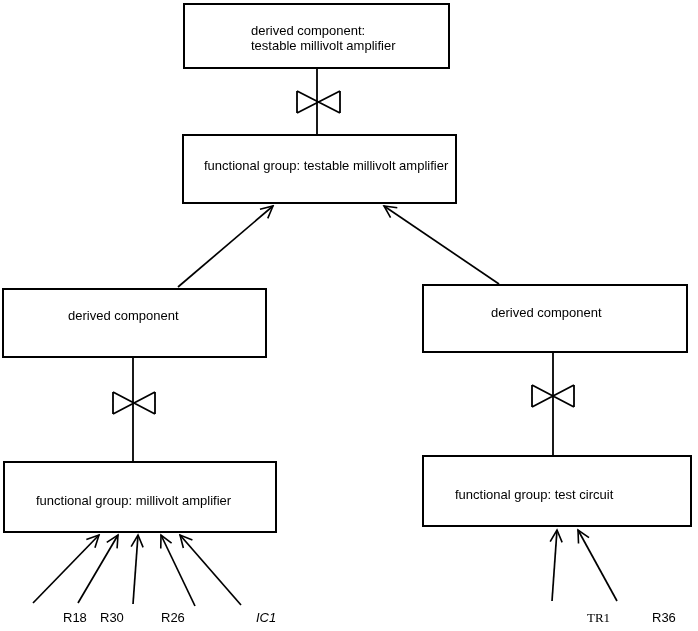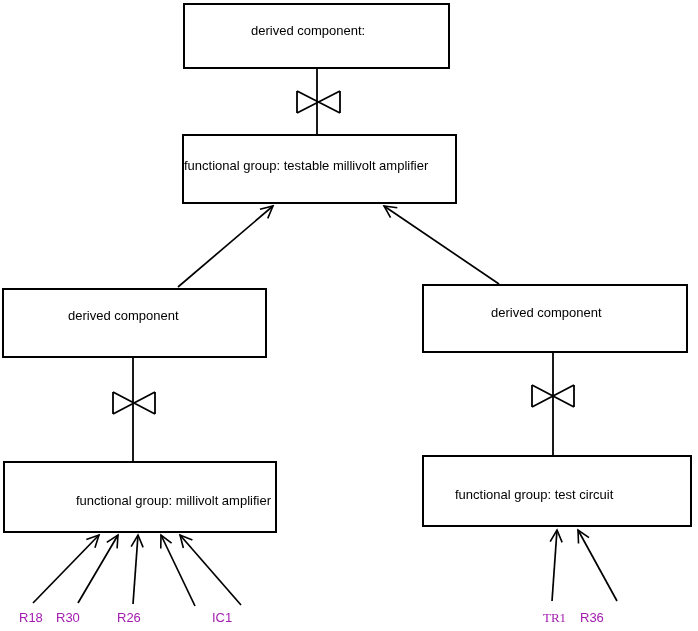--- a/index.html
+++ b/index.html
@@ -79,6 +79,7 @@
 
   <div class="box" style="left:183px; top:3px; width:267px; height:66px; padding:18px 4px 0 66px;">
     <div>derived component:</div>
+    <div>testable millivolt amplifier</div>
   </div>
 
   <div class="box" style="left:182px; top:134px; width:275px; height:70px; padding:22px 4px 0 0;">

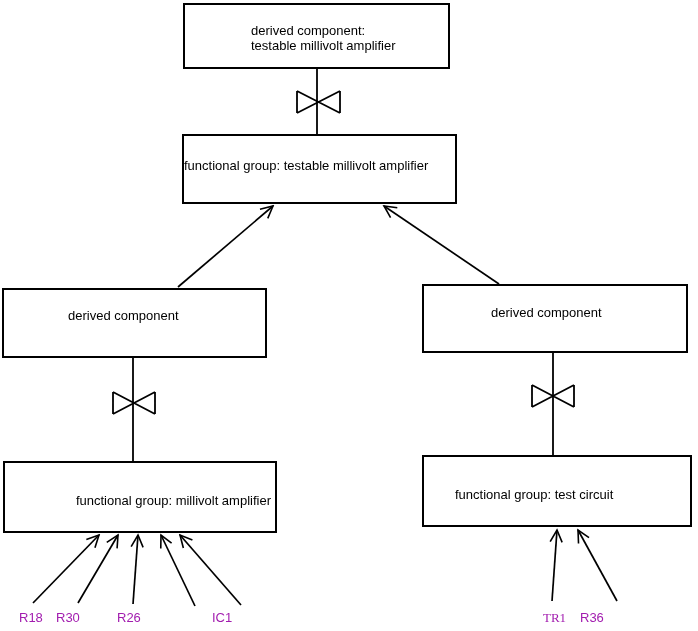--- a/index.html
+++ b/index.html
@@ -82,7 +82,7 @@
     <div>testable millivolt amplifier</div>
   </div>
 
-  <div class="box" style="left:182px; top:134px; width:275px; height:70px; padding:22px 4px 0 0;">
+  <div class="box" style="left:182px; top:134px; width:275px; height:70px; padding:22px 4px 0 20px;">
     <div>functional group: testable millivolt amplifier</div>
   </div>
 

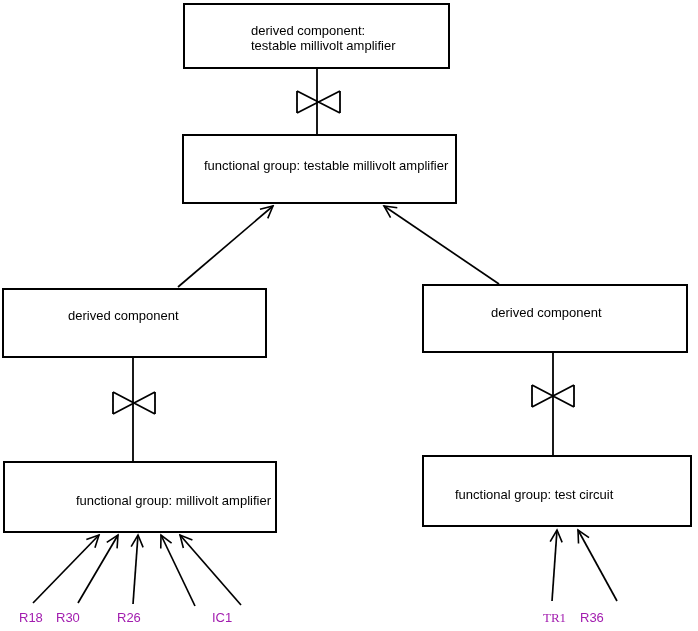--- a/index.html
+++ b/index.html
@@ -90,7 +90,7 @@
     <div>derived component</div>
   </div>
 
-  <div class="box" style="left:3px; top:461px; width:274px; height:72px; padding:30px 4px 0 31px;text-align:right;">
+  <div class="box" style="left:3px; top:461px; width:274px; height:72px; padding:30px 4px 0 31px;">
     <div>functional group: millivolt amplifier</div>
   </div>
 

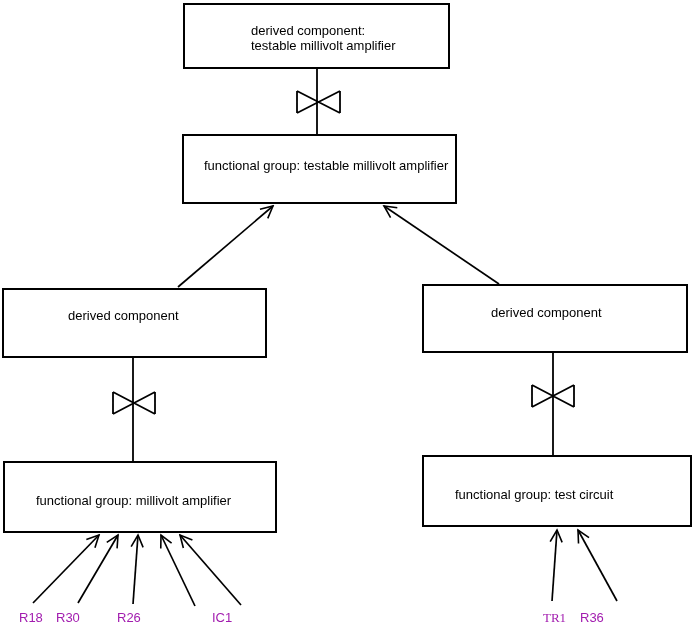--- a/index.html
+++ b/index.html
@@ -34,8 +34,9 @@
     position: absolute;
     font-size: 13px;
     line-height: 14px;
-    color: #a21caf;
+    color: #000000;
     white-space: nowrap;
+    margin-left: 44px;
   }
 </style>
 </head>

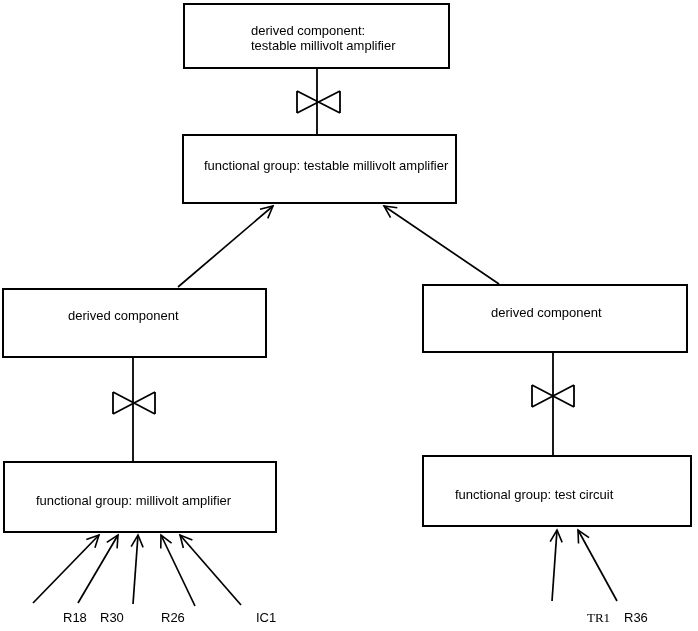--- a/index.html
+++ b/index.html
@@ -107,7 +107,7 @@
   <span class="comp" style="left:56px;  top:611px;">R30</span>
   <span class="comp" style="left:117px; top:611px;">R26</span>
   <span class="comp" style="left:169px; top:647px;">R22</span>
-  <span class="comp" style="left:212px; top:611px;">IC1</span>
+  <span class="comp" style="left:212px; top:611px;font-style:italic;">IC1</span>
 
   <span class="comp" style="left:543px; top:611px;font-family:Liberation Serif, serif;">TR1</span>
   <span class="comp" style="left:580px; top:611px;">R36</span>

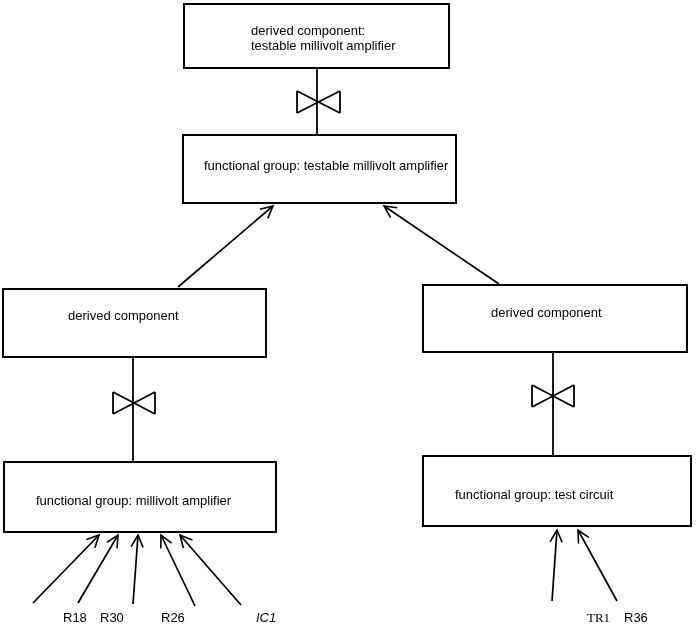--- a/index.html
+++ b/index.html
@@ -110,7 +110,7 @@
   <span class="comp" style="left:212px; top:611px;font-style:italic;">IC1</span>
 
   <span class="comp" style="left:543px; top:611px;font-family:Liberation Serif, serif;">TR1</span>
-  <span class="comp" style="left:580px; top:611px;">R36</span>
+  <span class="comp" style="left:608px; top:611px;">R36</span>
 
 </div>
 

